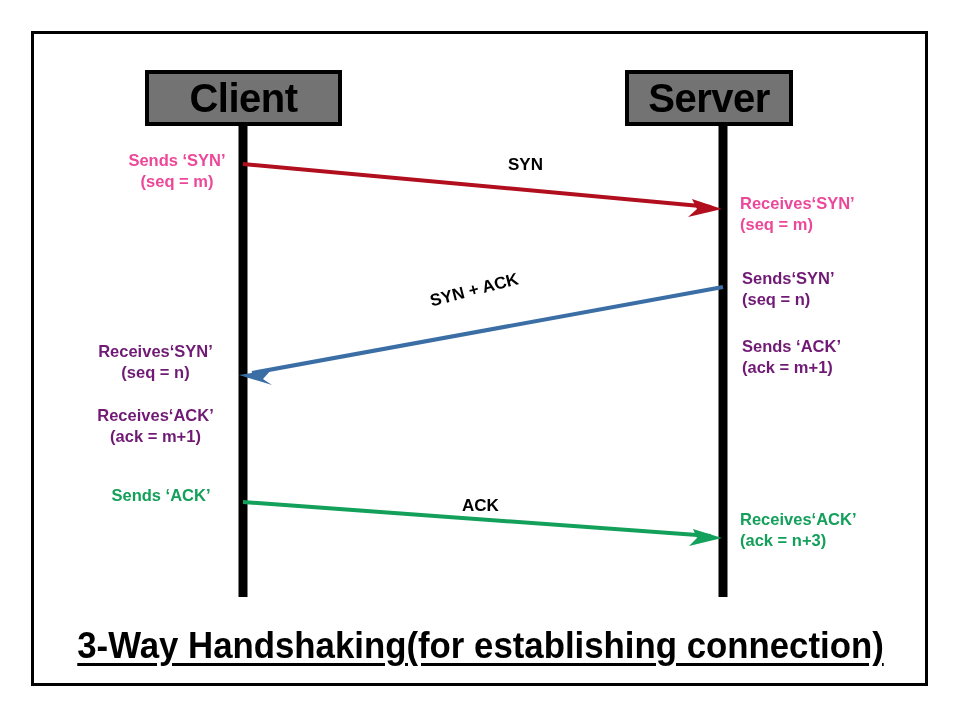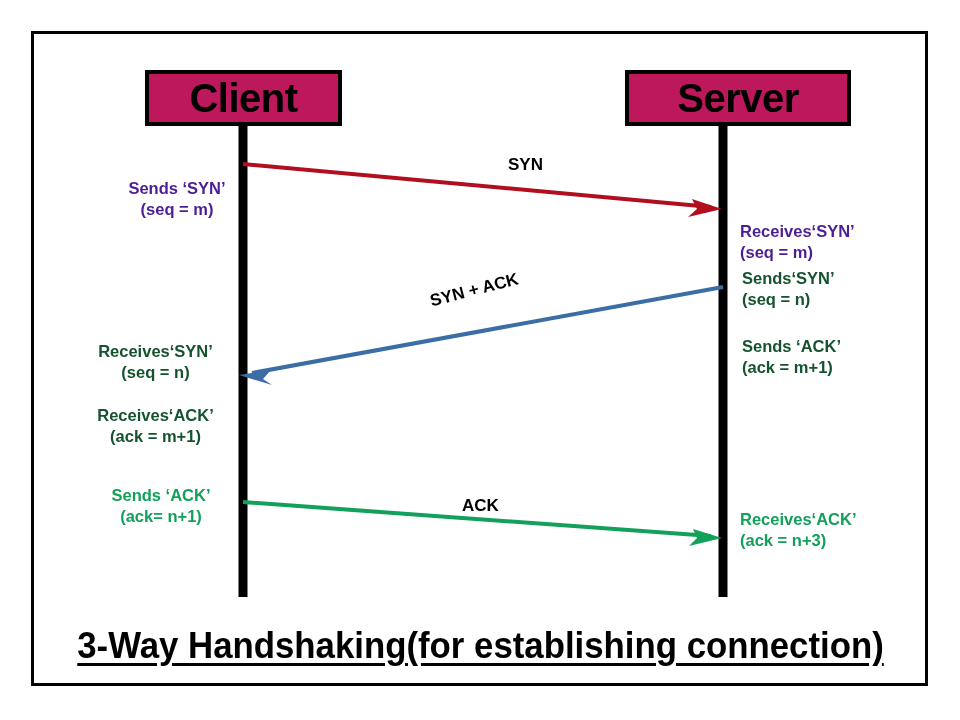--- a/index.html
+++ b/index.html
@@ -43,7 +43,7 @@
   .node-box {
     position: absolute;
     border: 4px solid #000000;
-    background: #be185d;
+    background: #737373;
     box-sizing: border-box;
     display: flex;
     align-items: center;

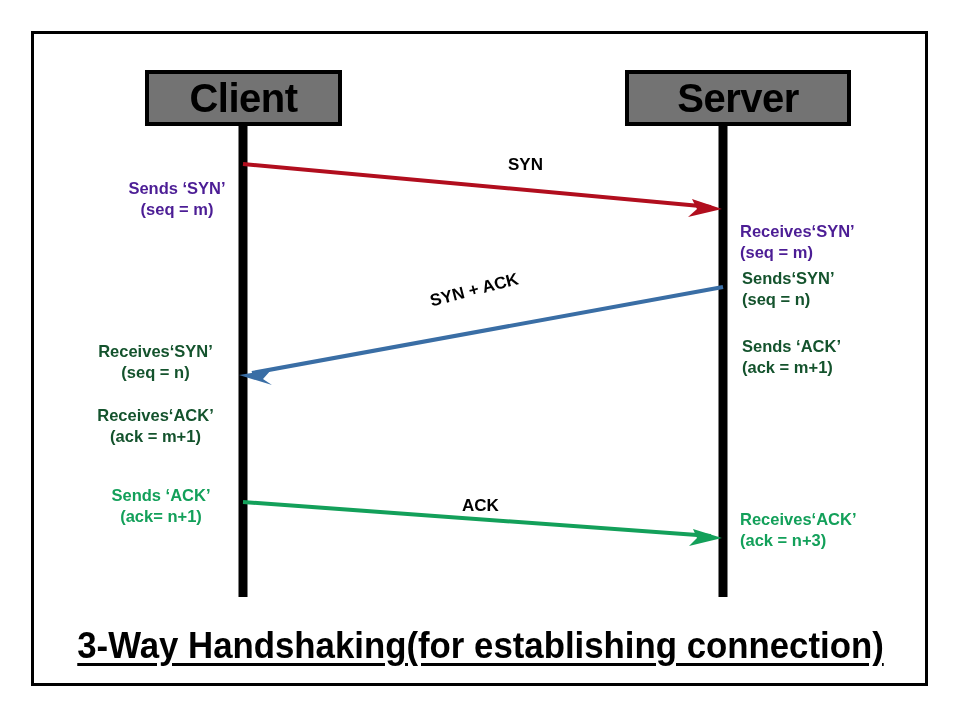--- a/index.html
+++ b/index.html
@@ -54,7 +54,7 @@
     letter-spacing: -0.5px;
   }
   #client-box { left: 145px; top: 70px; width: 197px; height: 56px; }
-  #server-box { left: 625px; top: 70px; width: 226px; height: 56px; }
+  #server-box { left: 625px; top: 70px; width: 168px; height: 56px; }
 
   
   .note {

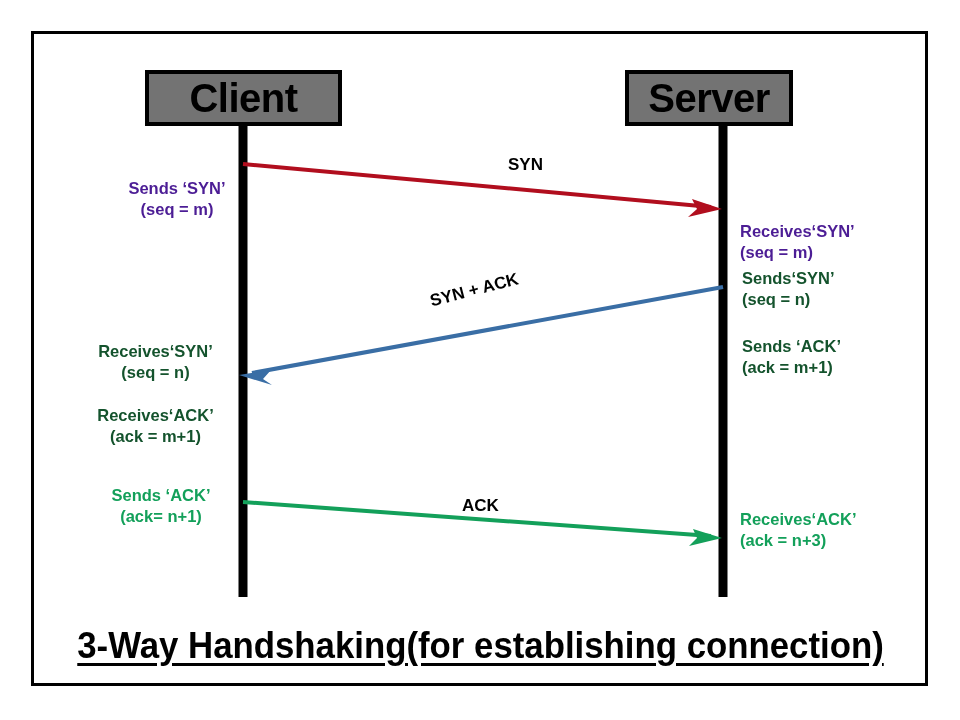--- a/index.html
+++ b/index.html
@@ -66,7 +66,7 @@
     white-space: nowrap;
   }
   .note .l { display: block; }
-  .red   { color: #4c1d95; margin-top: 28px; }
+  .red   { color: #ec4899; }
   .blue  { color: #14532d; }
   .green { color: #13A05A; }
 

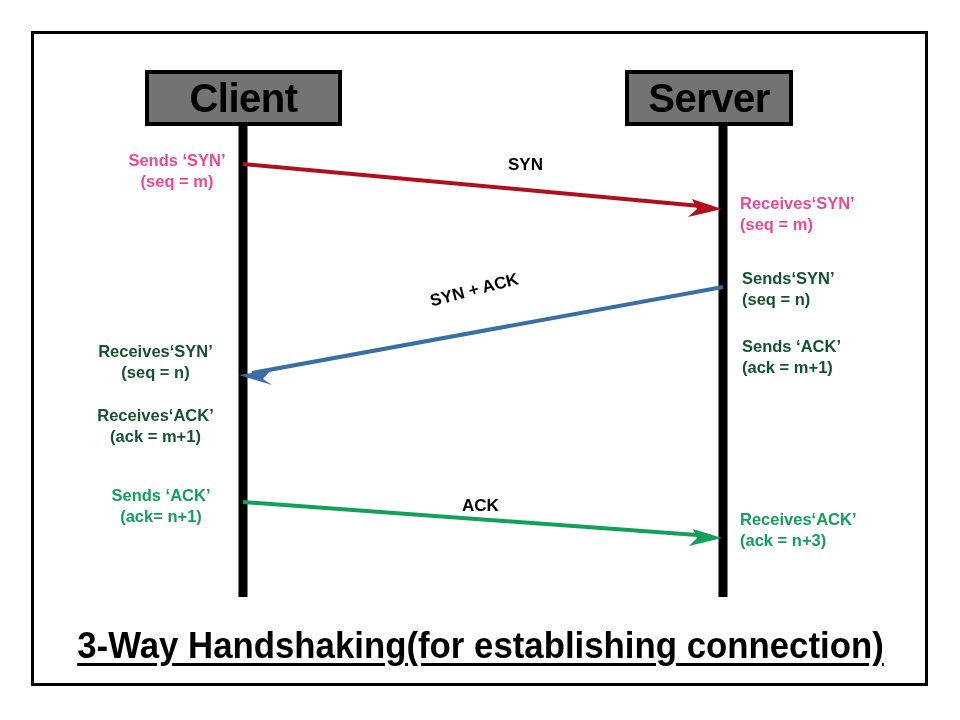--- a/index.html
+++ b/index.html
@@ -67,7 +67,7 @@
   }
   .note .l { display: block; }
   .red   { color: #ec4899; }
-  .blue  { color: #14532d; }
+  .blue  { color: #701a75; }
   .green { color: #13A05A; }
 
   

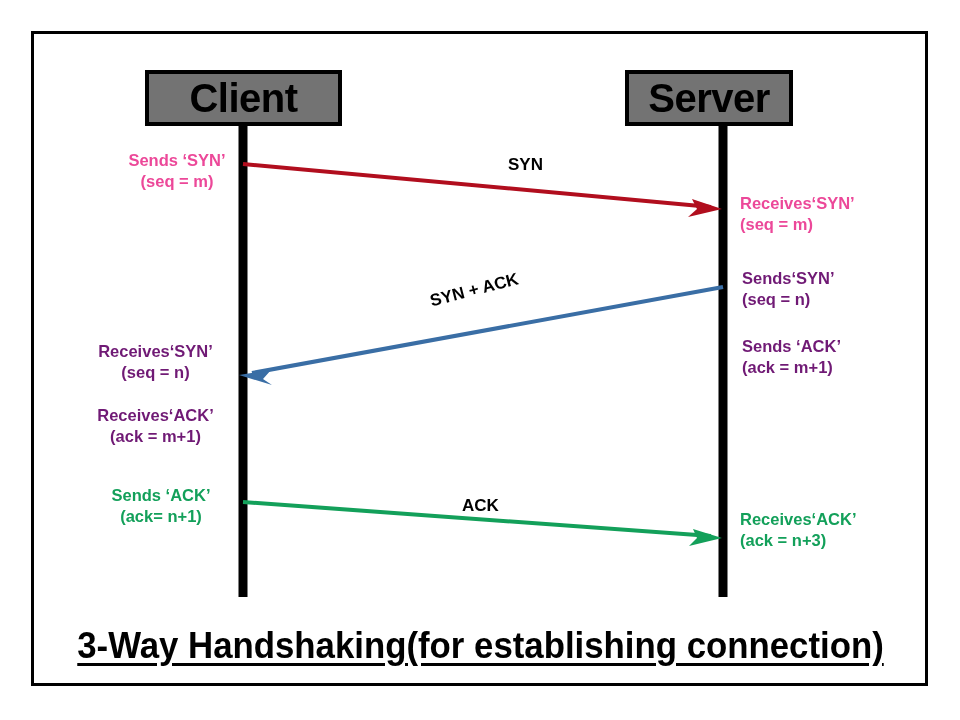--- a/index.html
+++ b/index.html
@@ -180,7 +180,6 @@
 
   <div id="note-client-send-ack" class="note green">
     <span class="l">Sends ‘ACK’</span>
-    <span class="l">(ack= n+1)</span>
   </div>
 
   <div id="note-server-recv-ack" class="note green">

